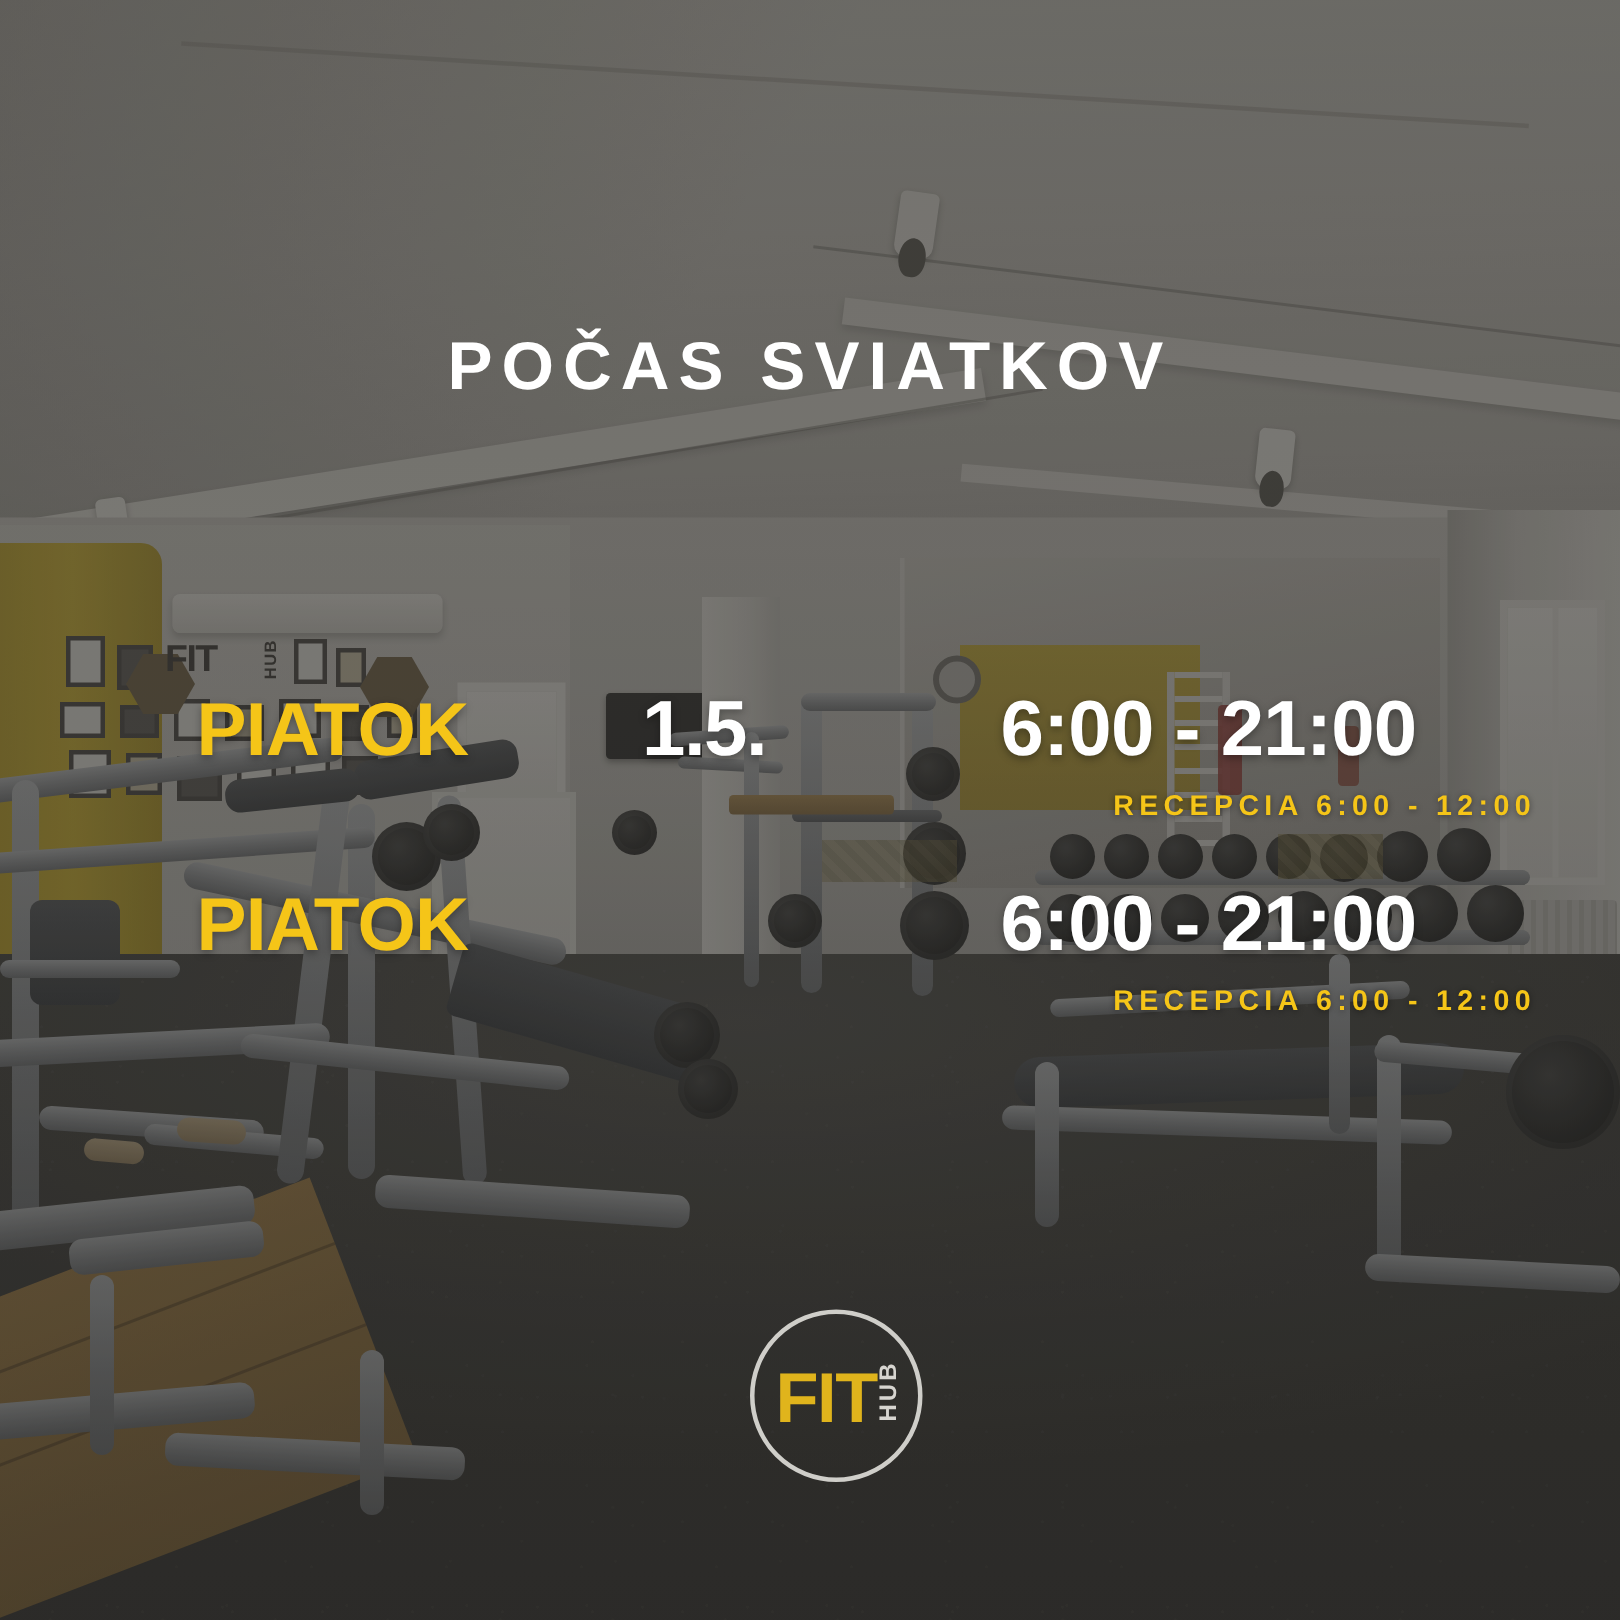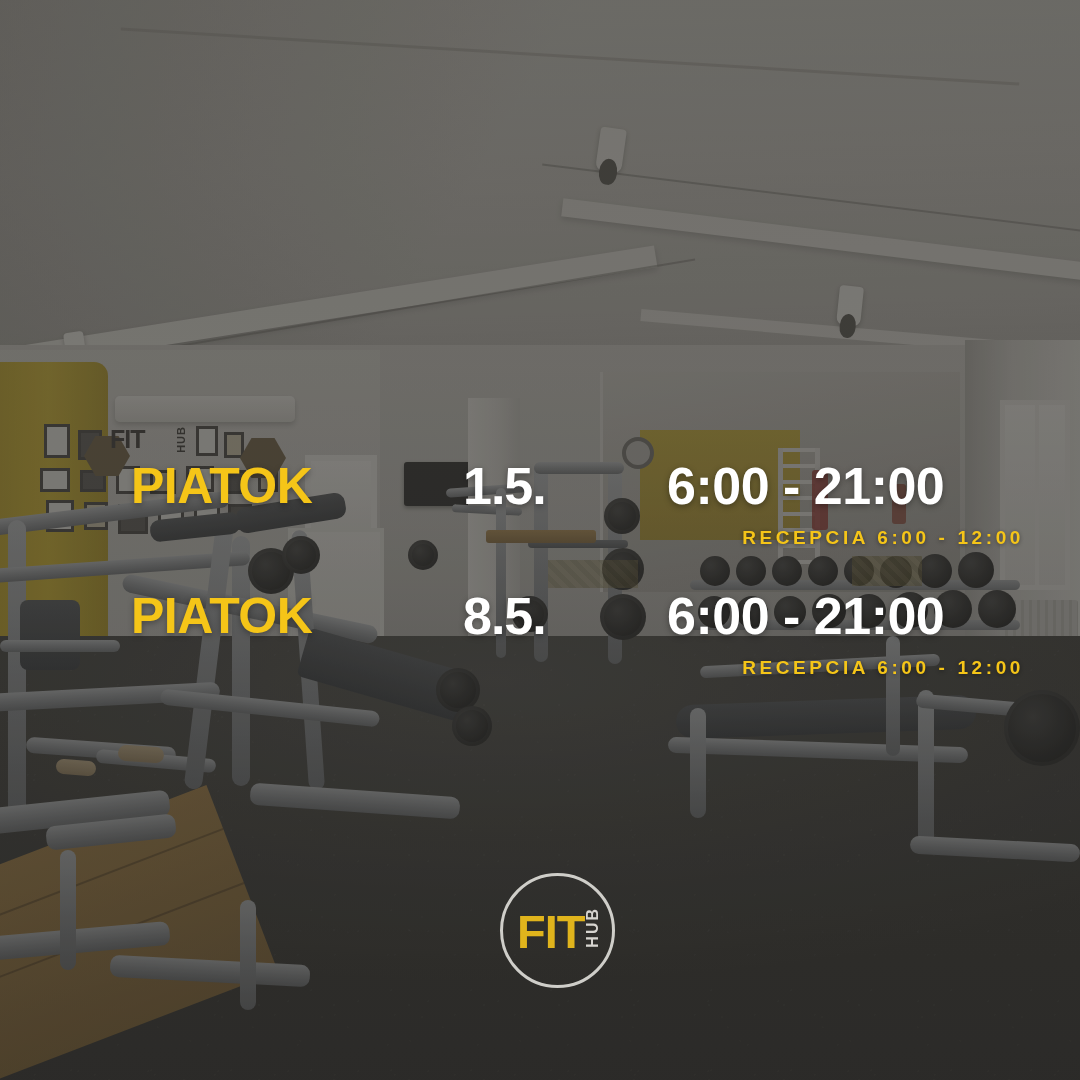--- a/index.html
+++ b/index.html
@@ -453,6 +453,7 @@
 
   <div class="content">
 
+    <div class="subtitle">POČAS SVIATKOV</div>
 
     <div class="schedule">
 

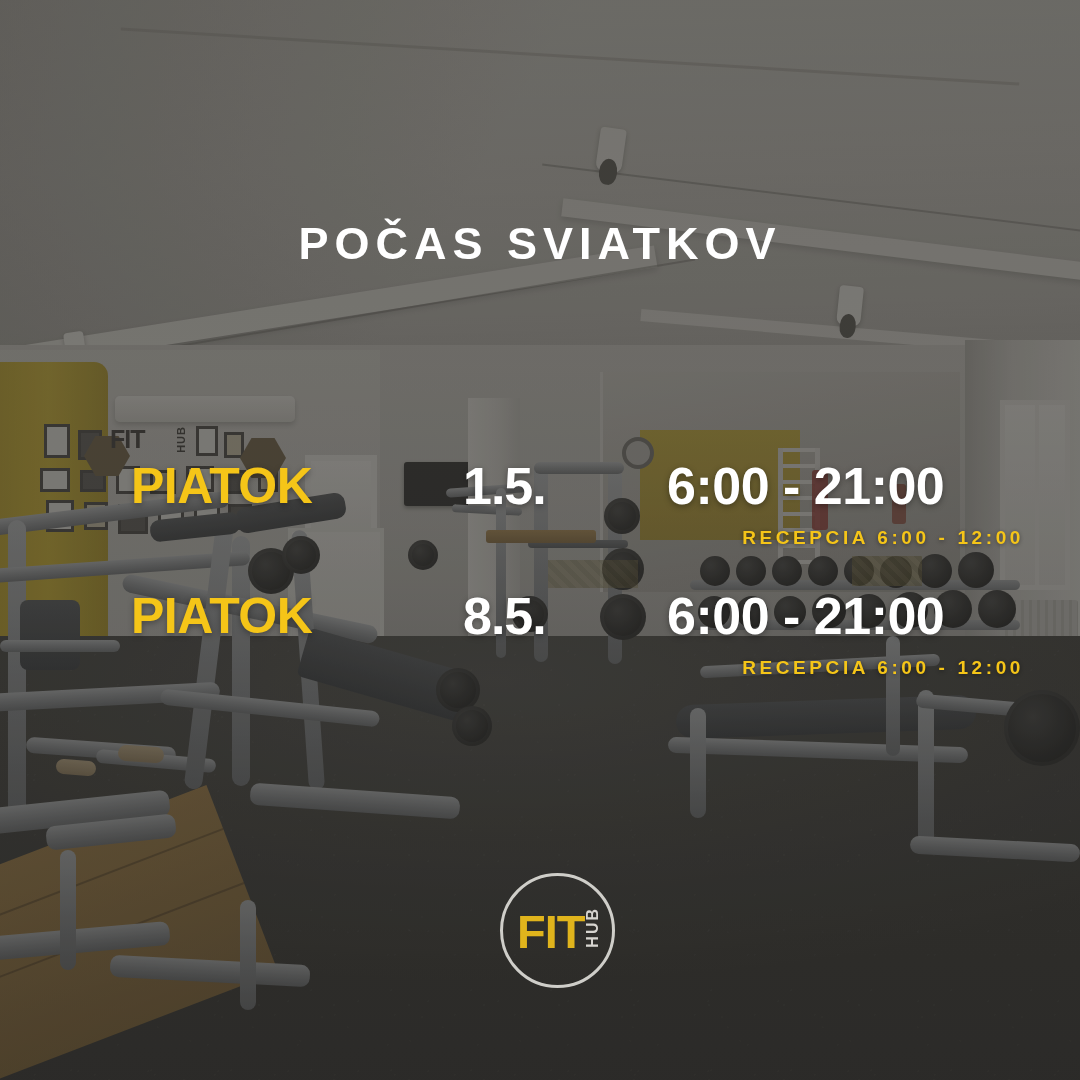--- a/index.html
+++ b/index.html
@@ -255,7 +255,6 @@
     color:#ffffff; font-size:52px; font-weight:900;
     letter-spacing:-1px; line-height:62px;
     text-shadow:0 2px 6px rgba(0,0,0,.35);
-    margin-left:35px;
   }
   .hours{
     position:absolute; left:667px; top:0;

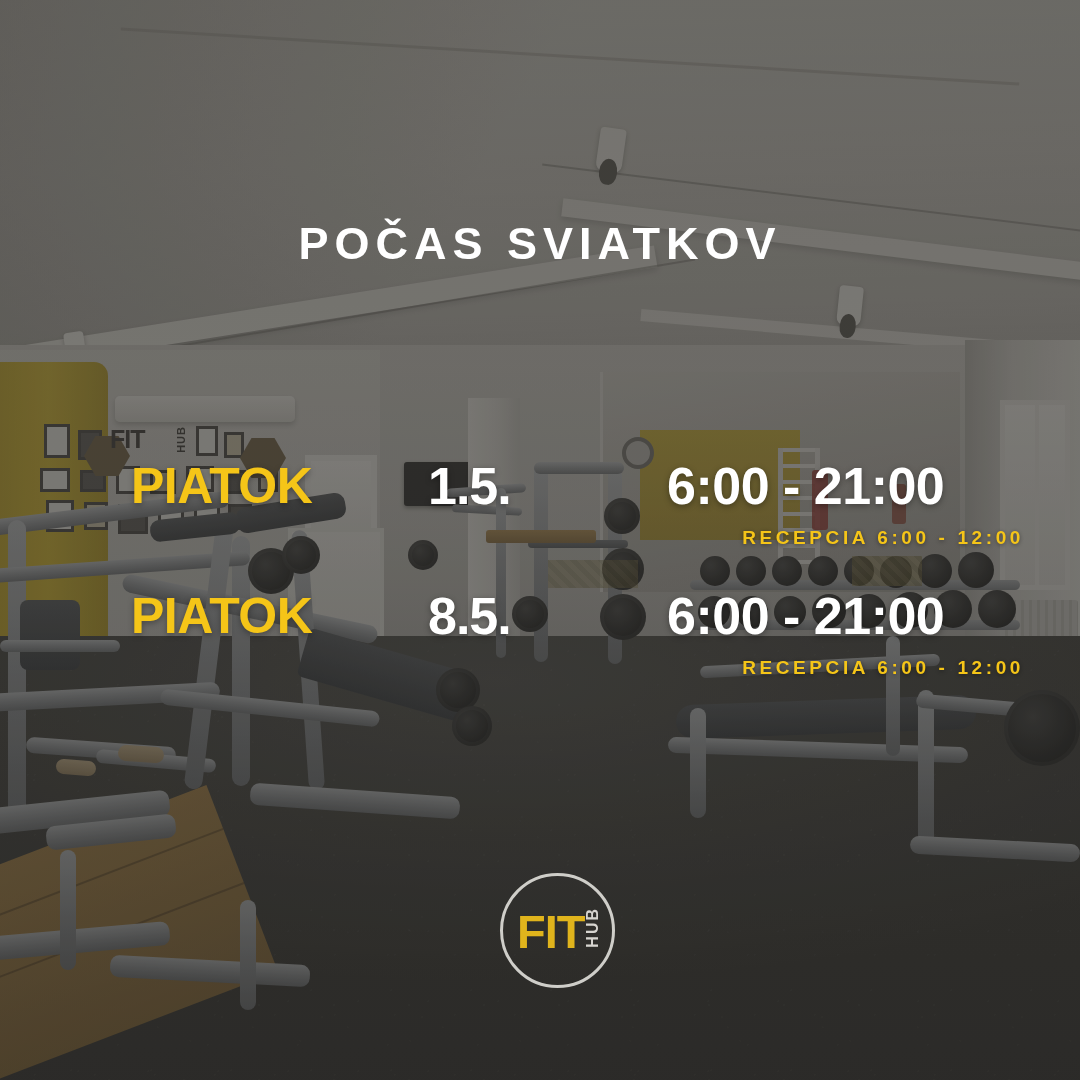--- a/index.html
+++ b/index.html
@@ -465,7 +465,6 @@
 
       <div class="row">
         <div class="day">PIATOK</div>
-        <div class="date">8.5.</div>
         <div class="hours">6:00 - 21:00</div>
         <div class="reception">RECEPCIA 6:00 - 12:00</div>
       </div>

